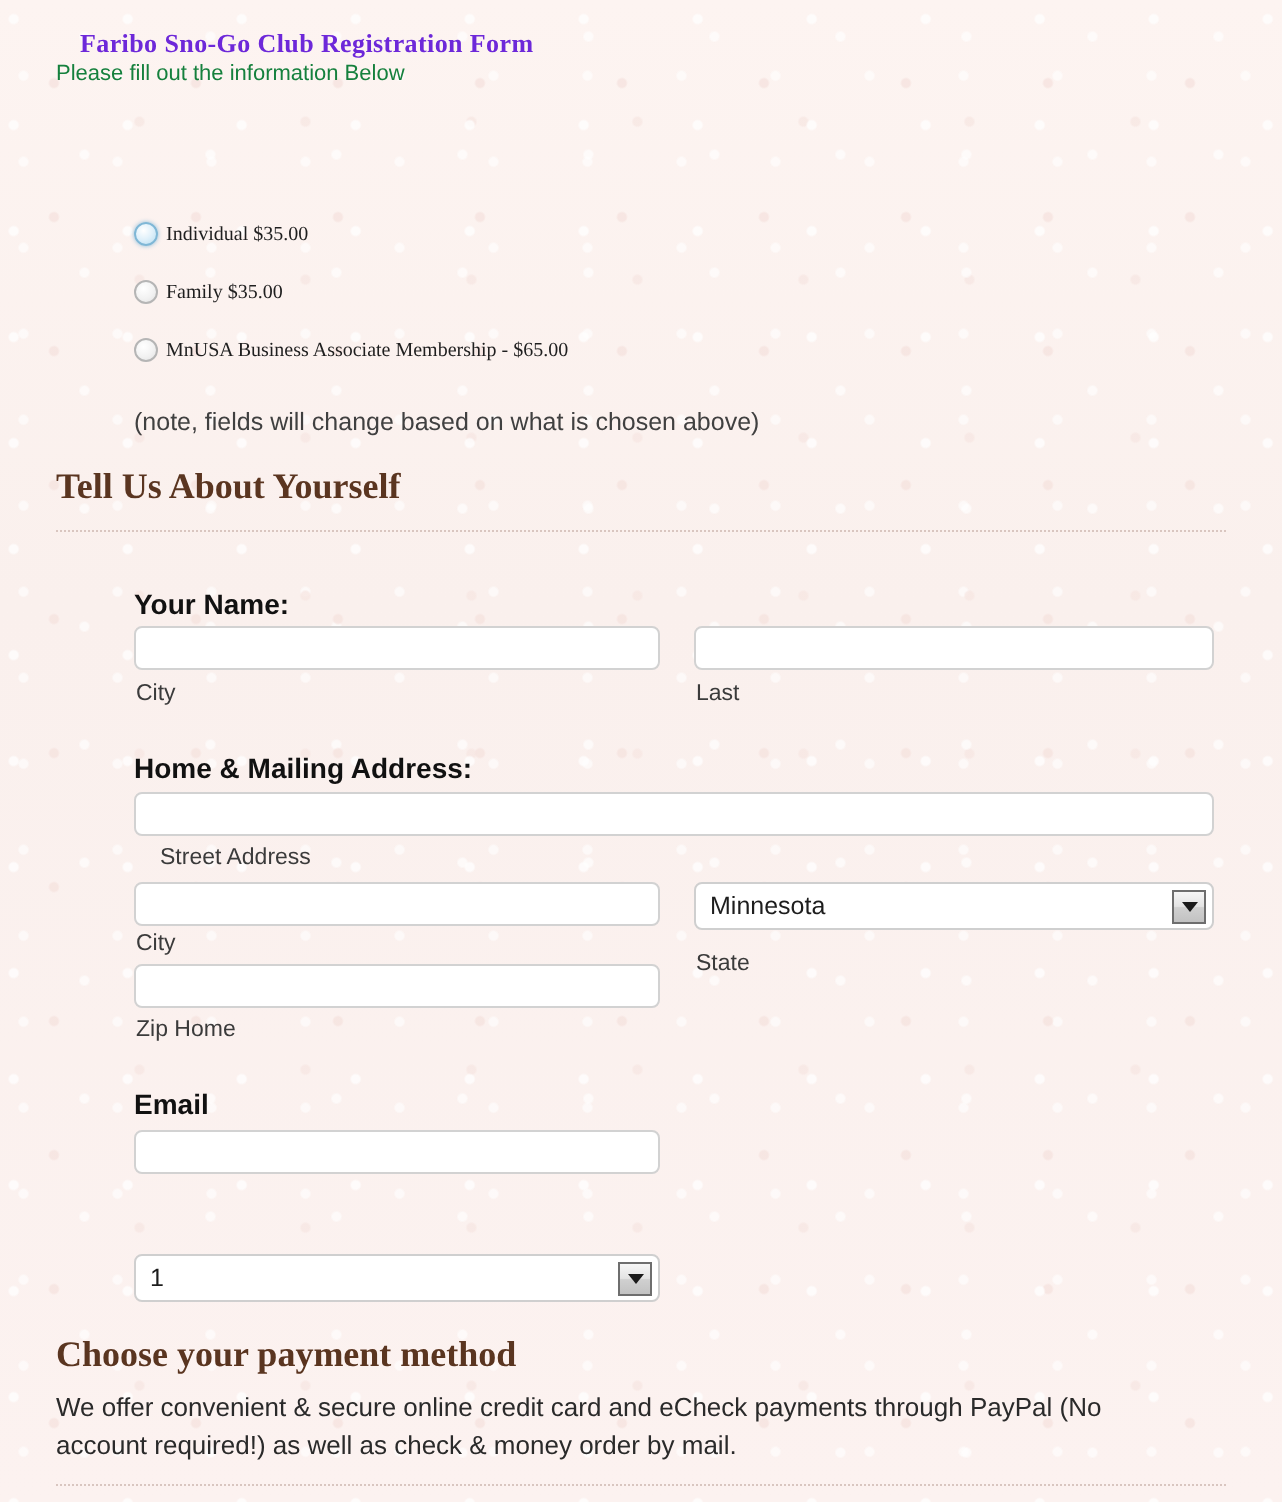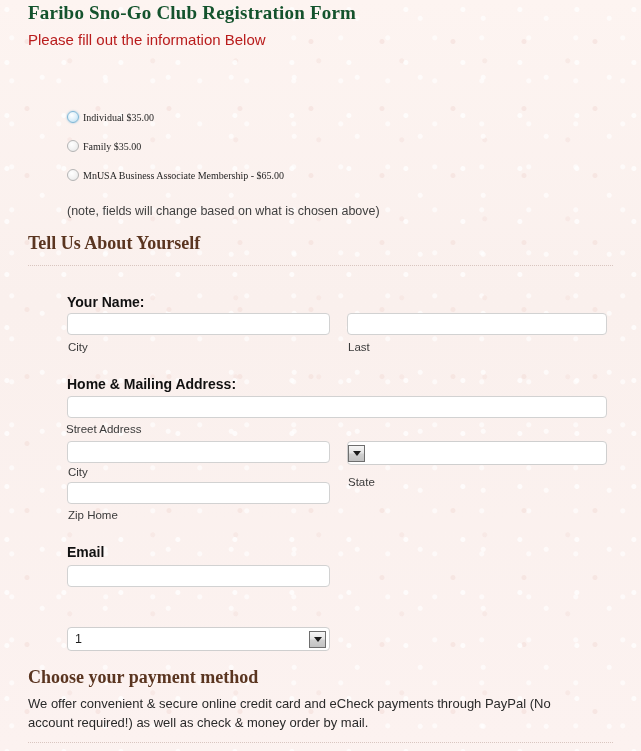--- a/index.html
+++ b/index.html
@@ -31,11 +31,11 @@
     position: absolute;
     left: 28px; top: 2px;
     font-family: "Liberation Serif", serif;
-    font-size: 19px;
+    font-size: 13px;
     font-weight: bold;
-    color: #14532d;
+    color: #6d28d9;
     letter-spacing: 0.2px;
-    margin: 0;
+    margin: 12px;
     white-space: nowrap;
   }
   .form-subtitle {

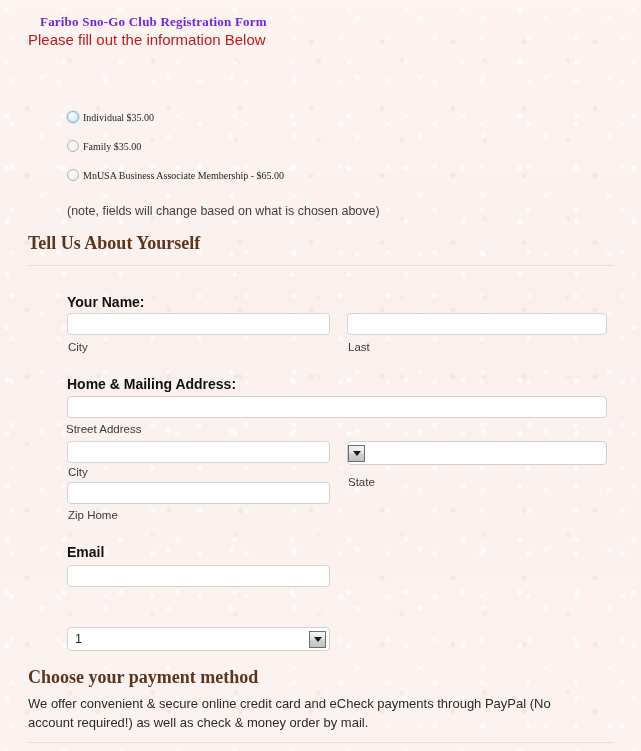--- a/index.html
+++ b/index.html
@@ -41,8 +41,8 @@
   .form-subtitle {
     position: absolute;
     left: 28px; top: 31px;
-    font-size: 15px;
-    color: #b91c1c;
+    font-size: 11px;
+    color: #15803d;
     margin: 0;
   }
 

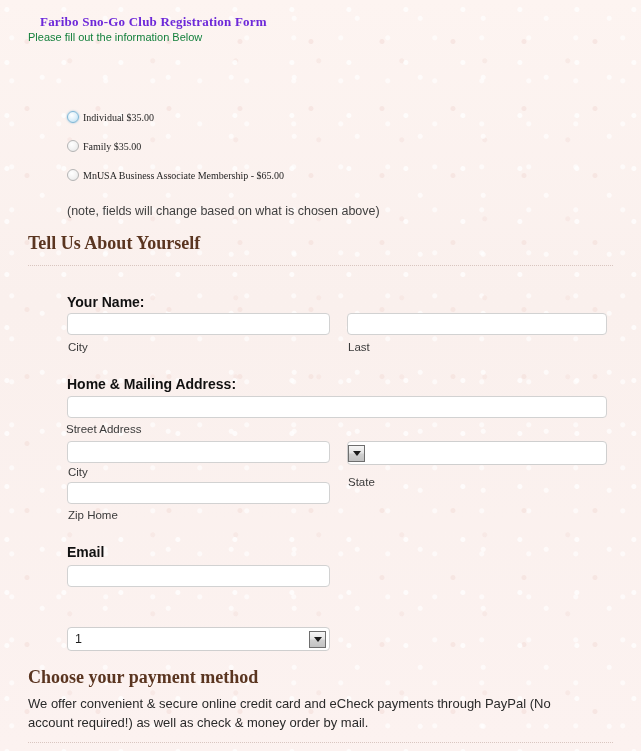--- a/index.html
+++ b/index.html
@@ -232,7 +232,7 @@
   <div class="field-label" style="top:376px;">Home &amp; Mailing Address:</div>
 
   <input class="text-input" type="text" style="left: 67px; top: 396px; width: 540px;" value="">
-  <div class="sub-label" style="left:66px; top:423px;">Street Address</div>
+  <div class="sub-label" style="left:80px; top:423px;">Street Address</div>
 
   <input class="text-input" type="text" style="left: 67px; top: 441px; width: 263px;" value="">
   <div class="sub-label" style="left:68px; top:466px;">City</div>

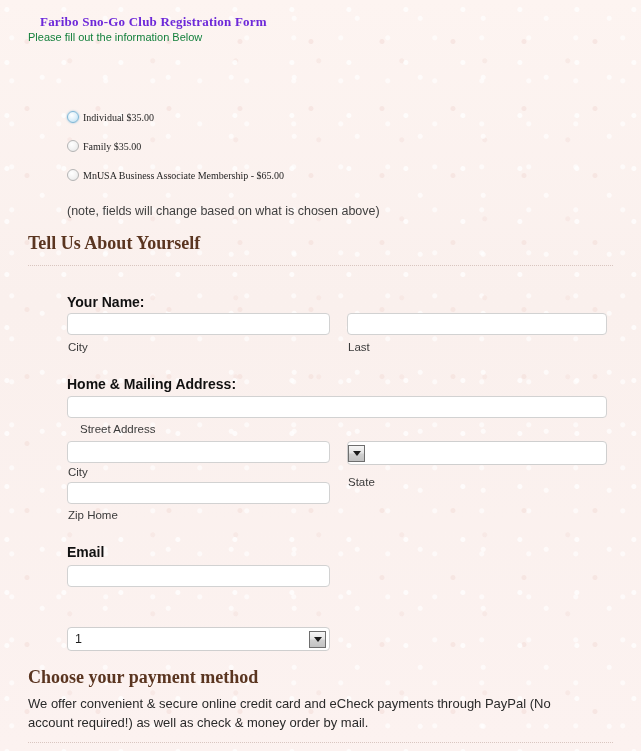--- a/index.html
+++ b/index.html
@@ -238,6 +238,7 @@
   <div class="sub-label" style="left:68px; top:466px;">City</div>
 
   <div class="select-wrap" style="left:347px; top:441px; width:260px;">
+    <span class="select-value">Minnesota</span>
     <span class="select-arrow">
       <span class="tri"></span>
     </span>

